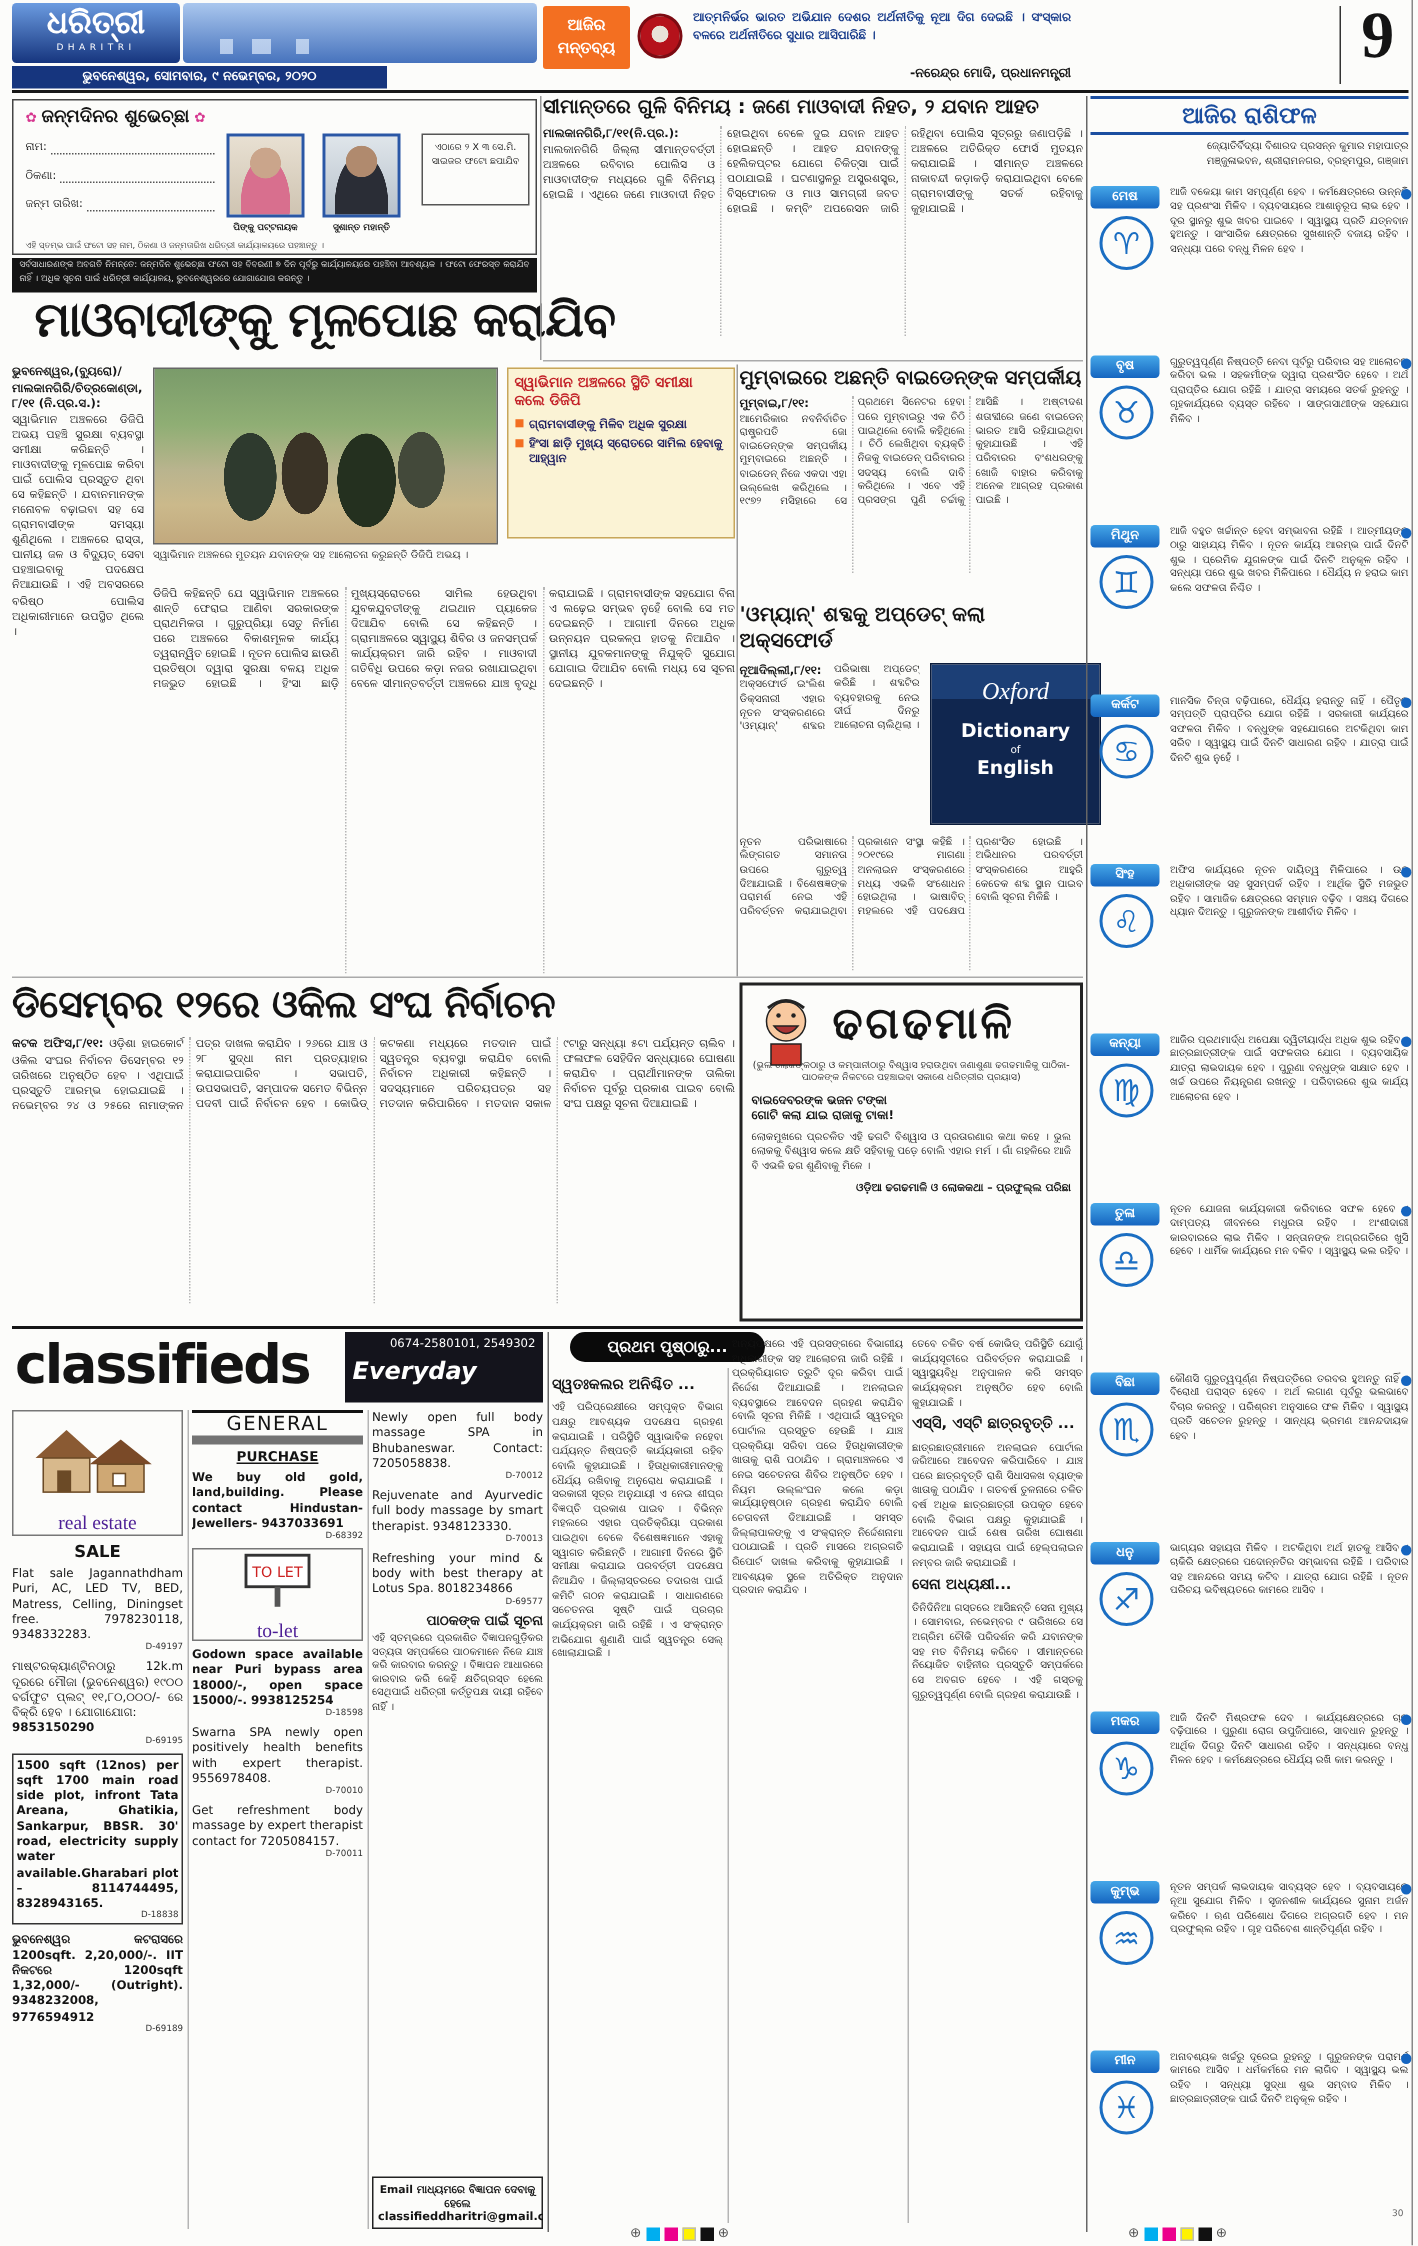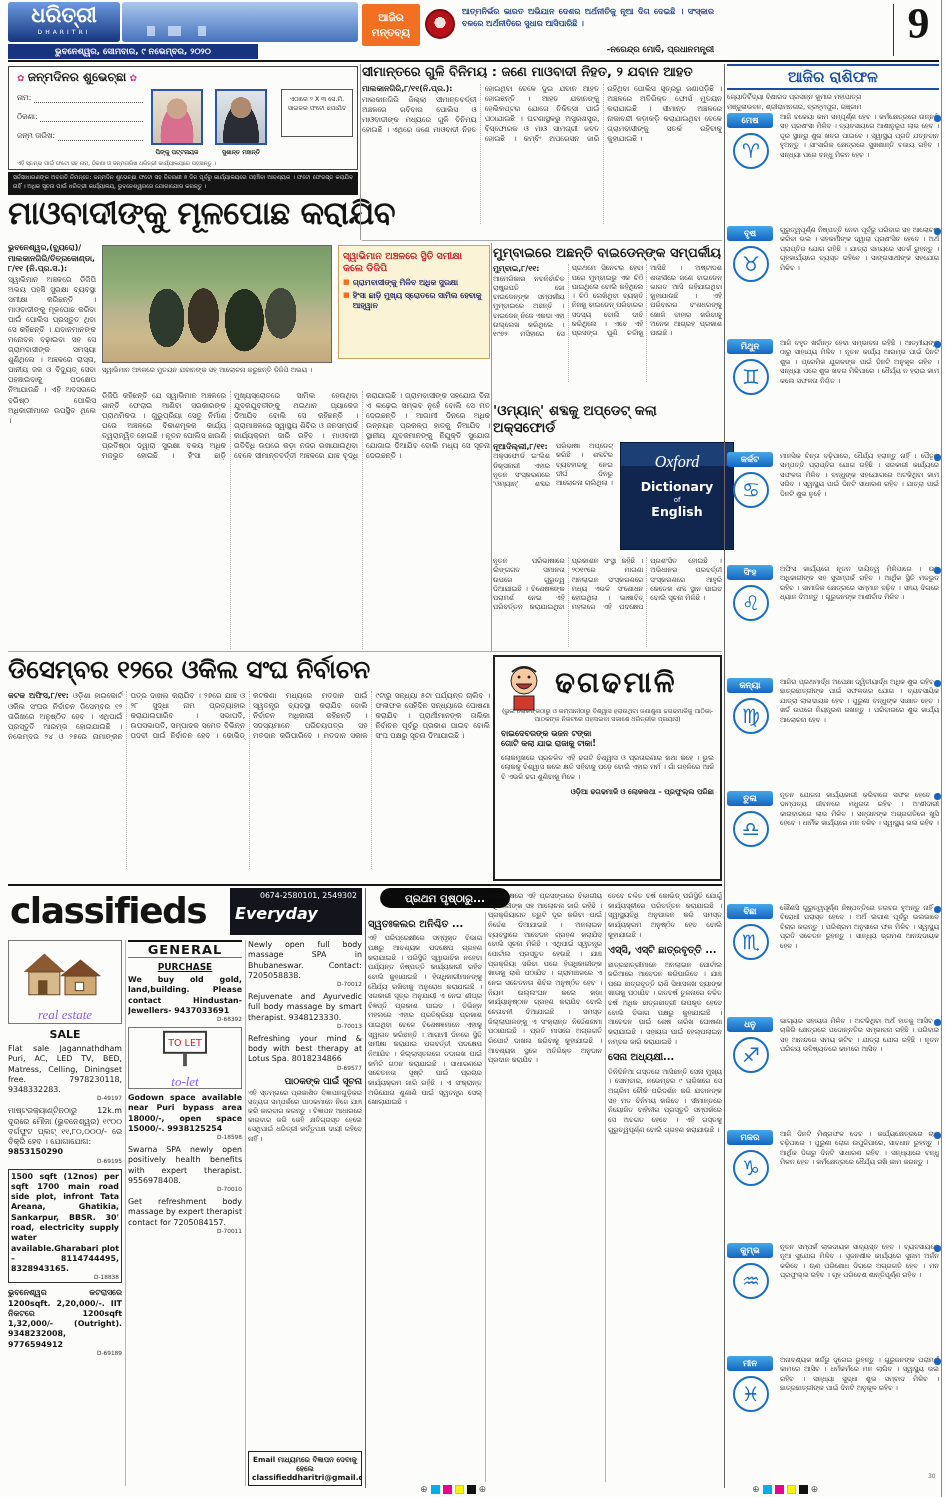--- a/index.html
+++ b/index.html
@@ -90,7 +90,7 @@
   
   .horo{left:727px;top:64px;width:212px;height:1424px;}
   .horo-title{border-top:2px solid #1b4ea0;border-bottom:2px solid #1b4ea0;color:#1b4ea0;font-weight:800;font-size:15px;text-align:center;padding:2px 0;}
-  .horo-intro{font-size:6.8px;text-align:left;line-height:1.4;margin:3px 0 1px;}
+  .horo-intro{font-size:6.8px;text-align:right;line-height:1.4;margin:3px 0 12px;}
   .sign{position:relative;height:113px;display:flex;gap:5px;}
   .sign-left{width:48px;flex:none;text-align:center;}
   .sign-chip{width:46px;height:15px;background:linear-gradient(180deg,#45a7e8,#1565c0);color:#fff;font-size:8.5px;font-weight:bold;line-height:15px;border-radius:3px;}

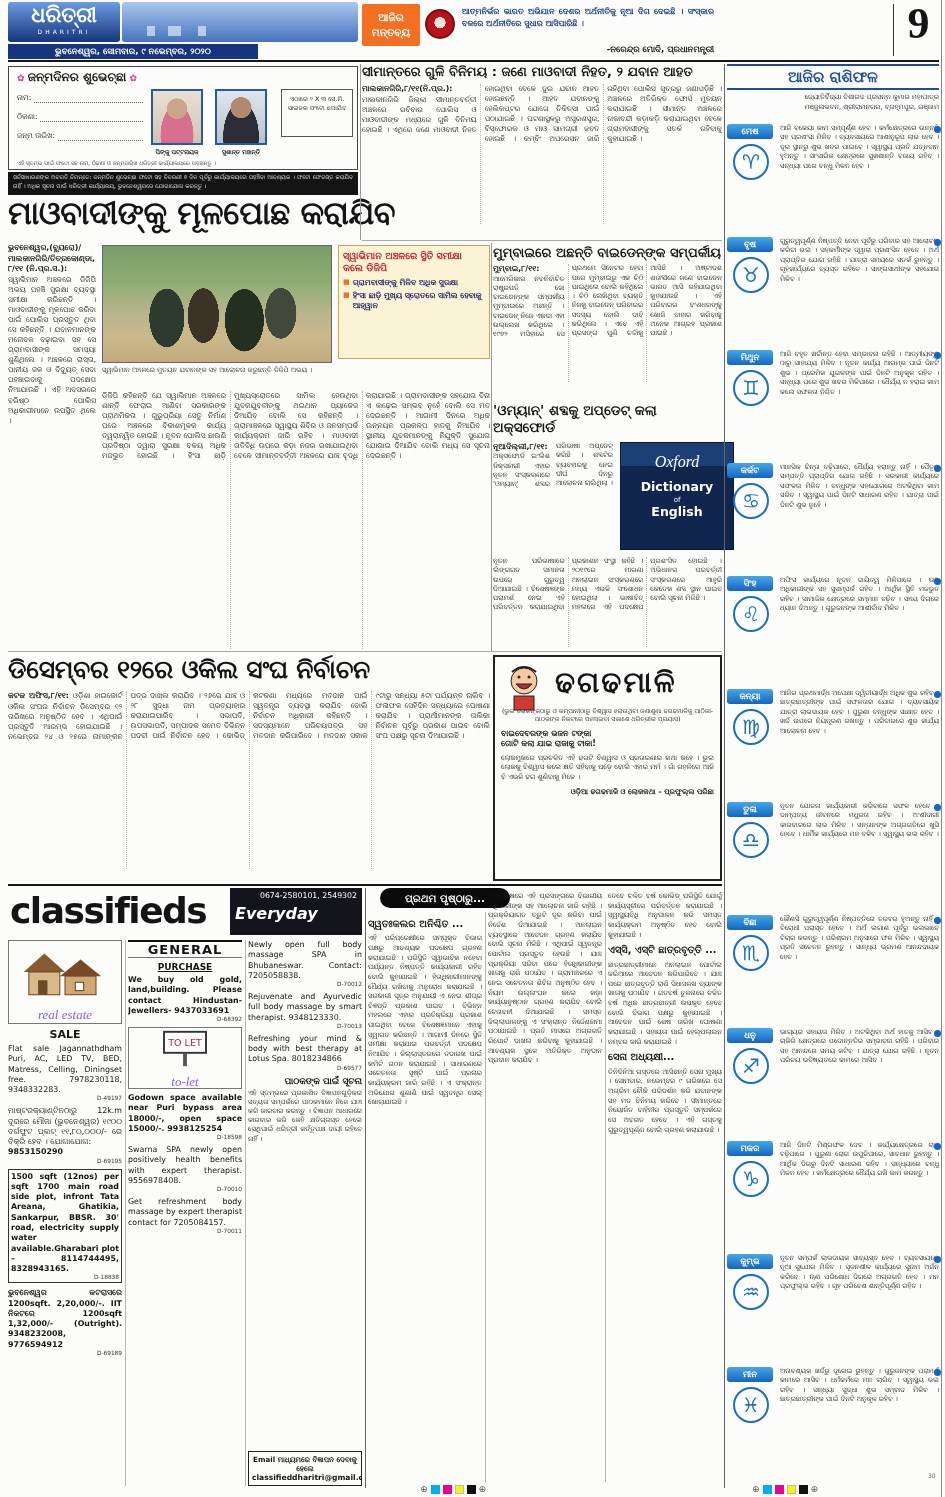--- a/index.html
+++ b/index.html
@@ -40,7 +40,7 @@
   .bday-notice{left:8px;top:172px;width:350px;height:23px;background:#141414;color:#eee;font-size:5.8px;line-height:1.6;padding:1px 5px;}
 
   
-  .lead-hl{left:8px;top:196px;width:482px;font-size:32px;font-weight:800;line-height:1.1;letter-spacing:-.5px;}
+  .lead-hl{left:23px;top:196px;width:482px;font-size:32px;font-weight:800;line-height:1.1;letter-spacing:-.5px;}
   .lead{left:8px;top:243px;width:482px;height:408px;}
   .byline{font-weight:bold;font-size:7.8px;}
   .colA{position:absolute;left:0;top:0;width:88px;height:408px;font-size:7.4px;line-height:1.36;overflow:hidden;}

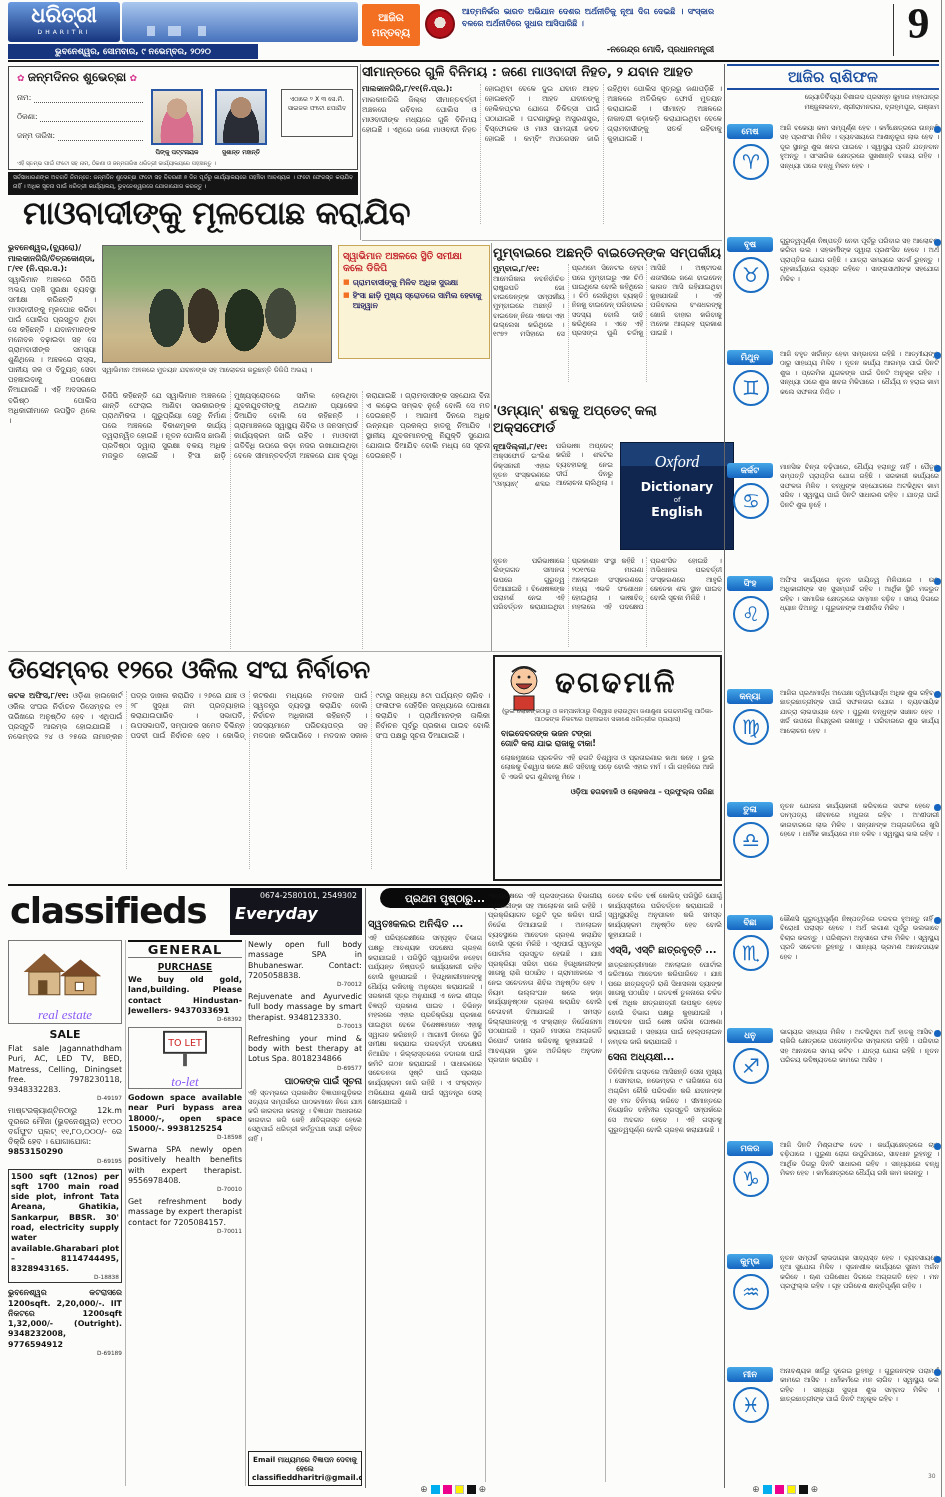--- a/index.html
+++ b/index.html
@@ -115,7 +115,7 @@
   .artbox{border:1px solid #777;position:relative;text-align:center;margin-bottom:4px;}
   .artlabel{font-family:"Liberation Serif",serif;font-style:italic;font-size:13px;color:#8b5cf6;}
   .salehead{text-align:center;font-weight:800;font-size:11px;margin-bottom:3px;}
-  .genhead{text-align:center;font-weight:700;font-size:13px;letter-spacing:1px;border-top:2px solid #111;border-bottom:1px solid #737373;margin-bottom:4px;}
+  .genhead{text-align:center;font-weight:400;font-size:13px;letter-spacing:1px;border-top:2px solid #111;border-bottom:6px solid #737373;margin-bottom:4px;}
   .purhead{text-align:center;font-weight:bold;font-size:9px;text-decoration:underline;margin-bottom:3px;}
   .adbox{border:1px solid #333;padding:2px;}
   .notice-t{text-align:right;font-weight:800;font-size:9px;margin-bottom:2px;}

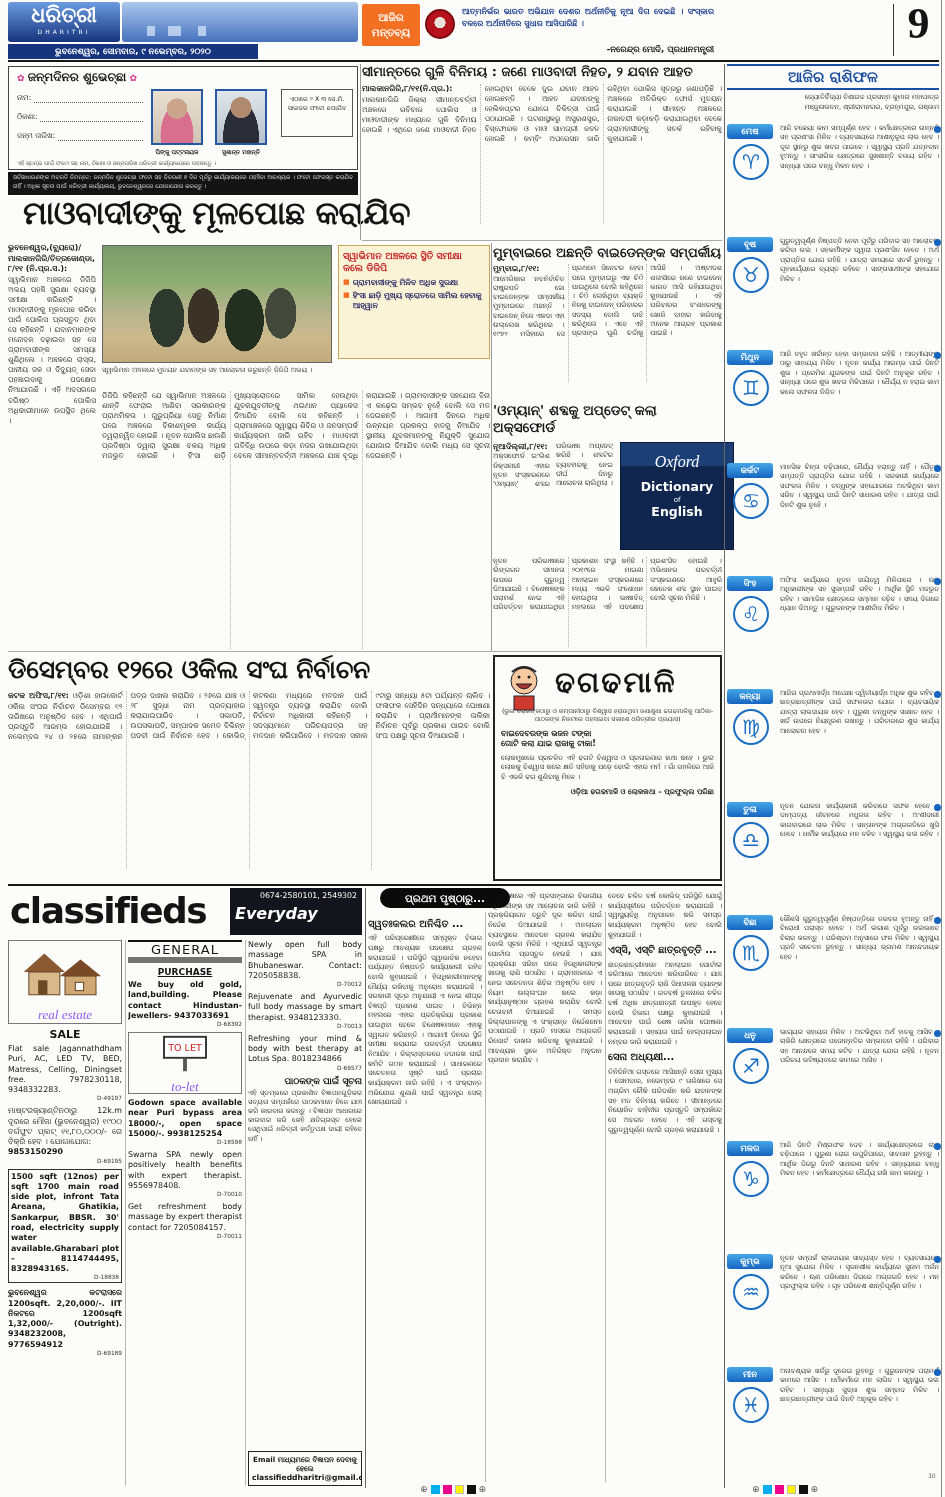--- a/index.html
+++ b/index.html
@@ -113,7 +113,7 @@
   .ad-b{font-weight:bold;}
   .ad-c{text-align:right;font-size:5.8px;color:#333;}
   .artbox{border:1px solid #777;position:relative;text-align:center;margin-bottom:4px;}
-  .artlabel{font-family:"Liberation Serif",serif;font-style:italic;font-size:13px;color:#8b5cf6;}
+  .artlabel{font-family:"Liberation Serif",serif;font-size:13px;color:#4c1d95;}
   .salehead{text-align:center;font-weight:800;font-size:11px;margin-bottom:3px;}
   .genhead{text-align:center;font-weight:400;font-size:13px;letter-spacing:1px;border-top:2px solid #111;border-bottom:6px solid #737373;margin-bottom:4px;}
   .purhead{text-align:center;font-weight:bold;font-size:9px;text-decoration:underline;margin-bottom:3px;}

